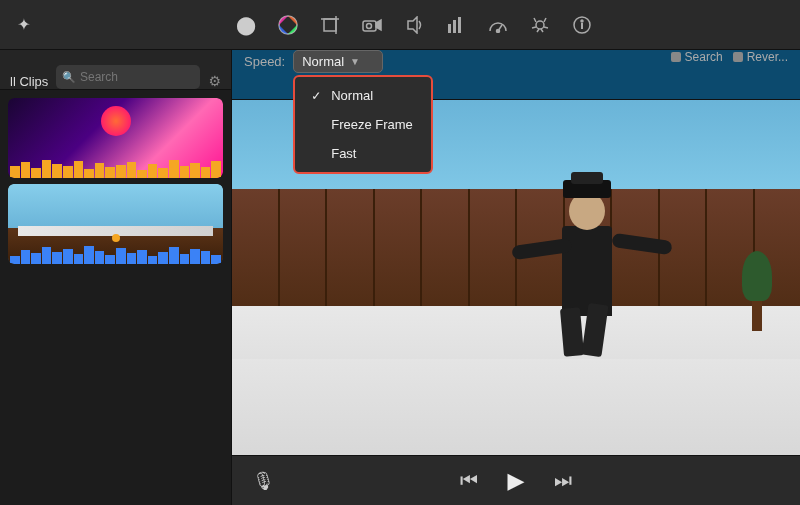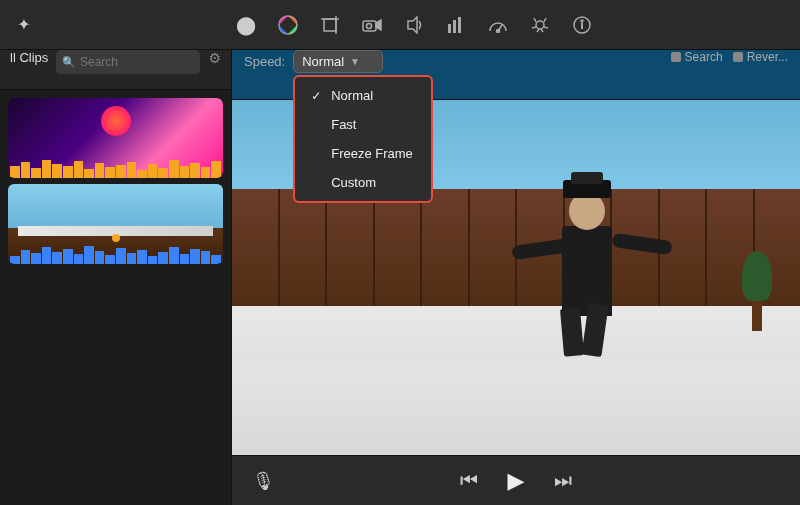--- a/index.html
+++ b/index.html
@@ -73,7 +73,7 @@
     .sidebar-header {
       height: 40px;
       display: flex;
-      align-items: flex-start;
+      align-items: flex-end;
       padding: 0 10px;
       gap: 8px;
       background: #252525;

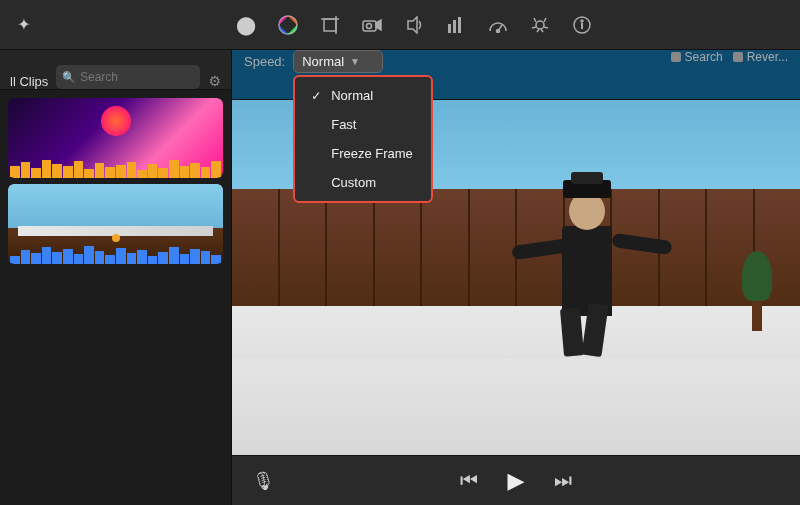--- a/index.html
+++ b/index.html
@@ -516,11 +516,11 @@
             </div>
             <div class="dropdown-item">
               <span class="check-mark"> </span>
-              <span class="item-label">Fast</span>
+              <span class="item-label">Freeze Frame</span>
             </div>
             <div class="dropdown-item">
               <span class="check-mark"> </span>
-              <span class="item-label">Freeze Frame</span>
+              <span class="item-label">Fast</span>
             </div>
             <div class="dropdown-item">
               <span class="check-mark"> </span>

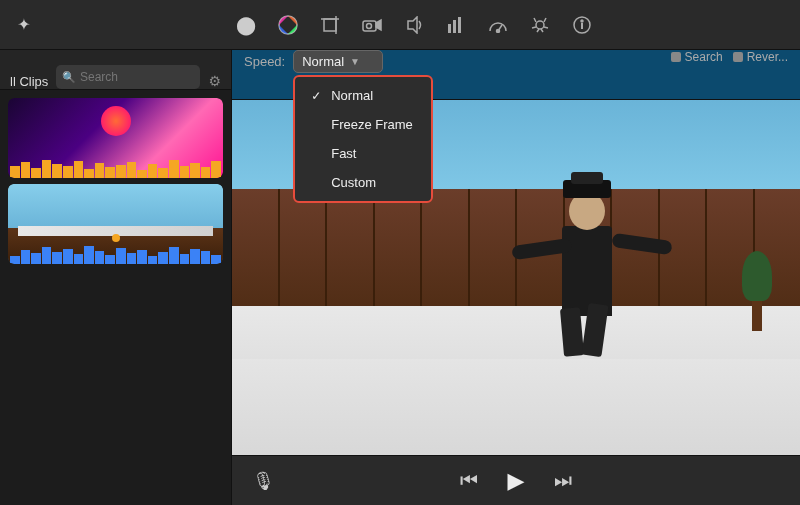--- a/index.html
+++ b/index.html
@@ -522,10 +522,6 @@
               <span class="check-mark"> </span>
               <span class="item-label">Fast</span>
             </div>
-            <div class="dropdown-item">
-              <span class="check-mark"> </span>
-              <span class="item-label">Custom</span>
-            </div>
           </div>
         </div>
       </div>

